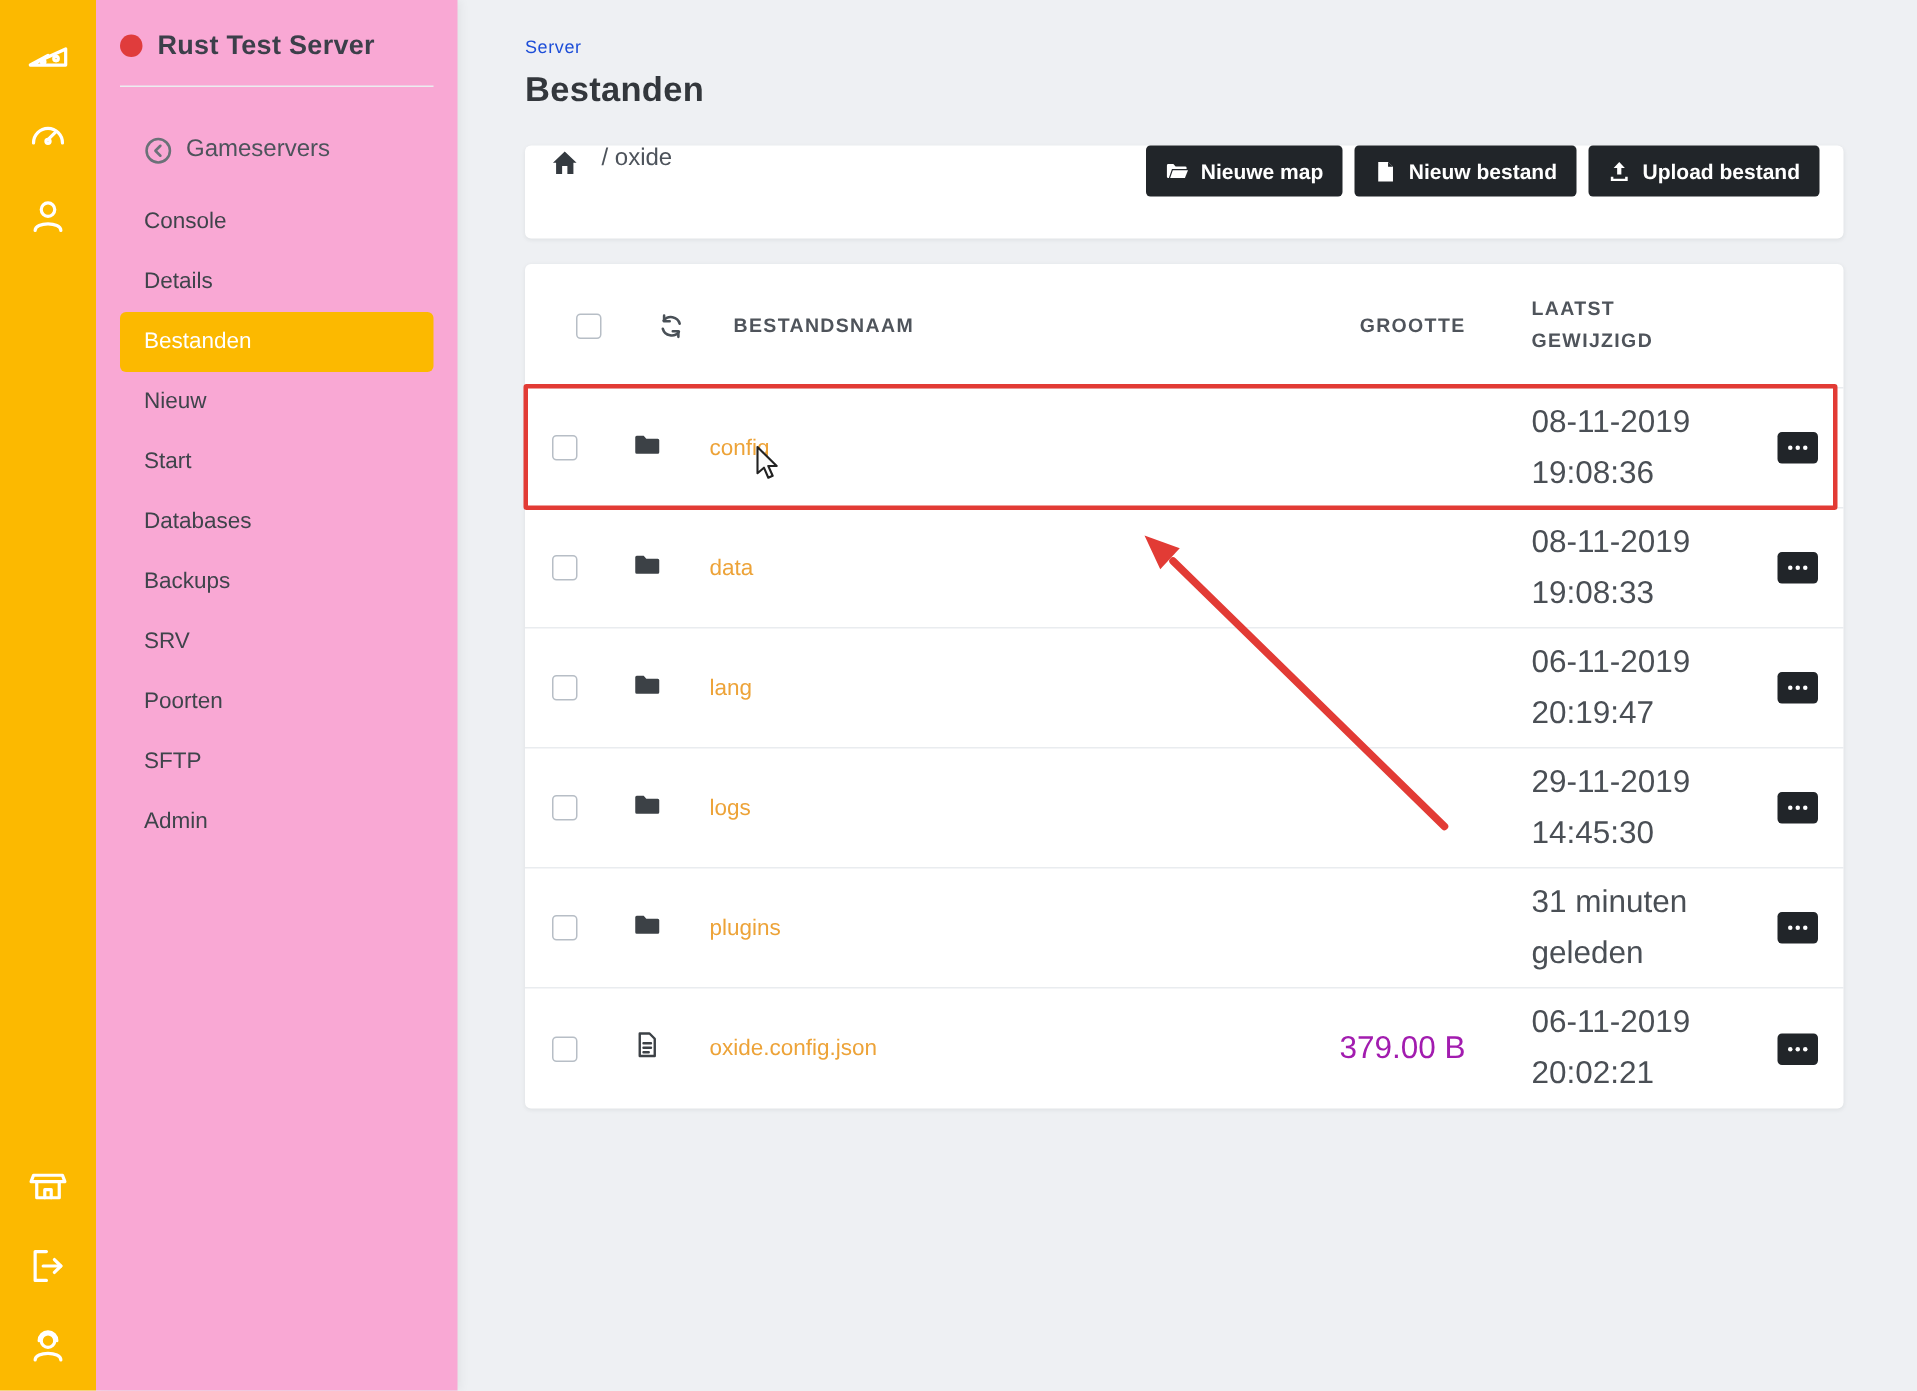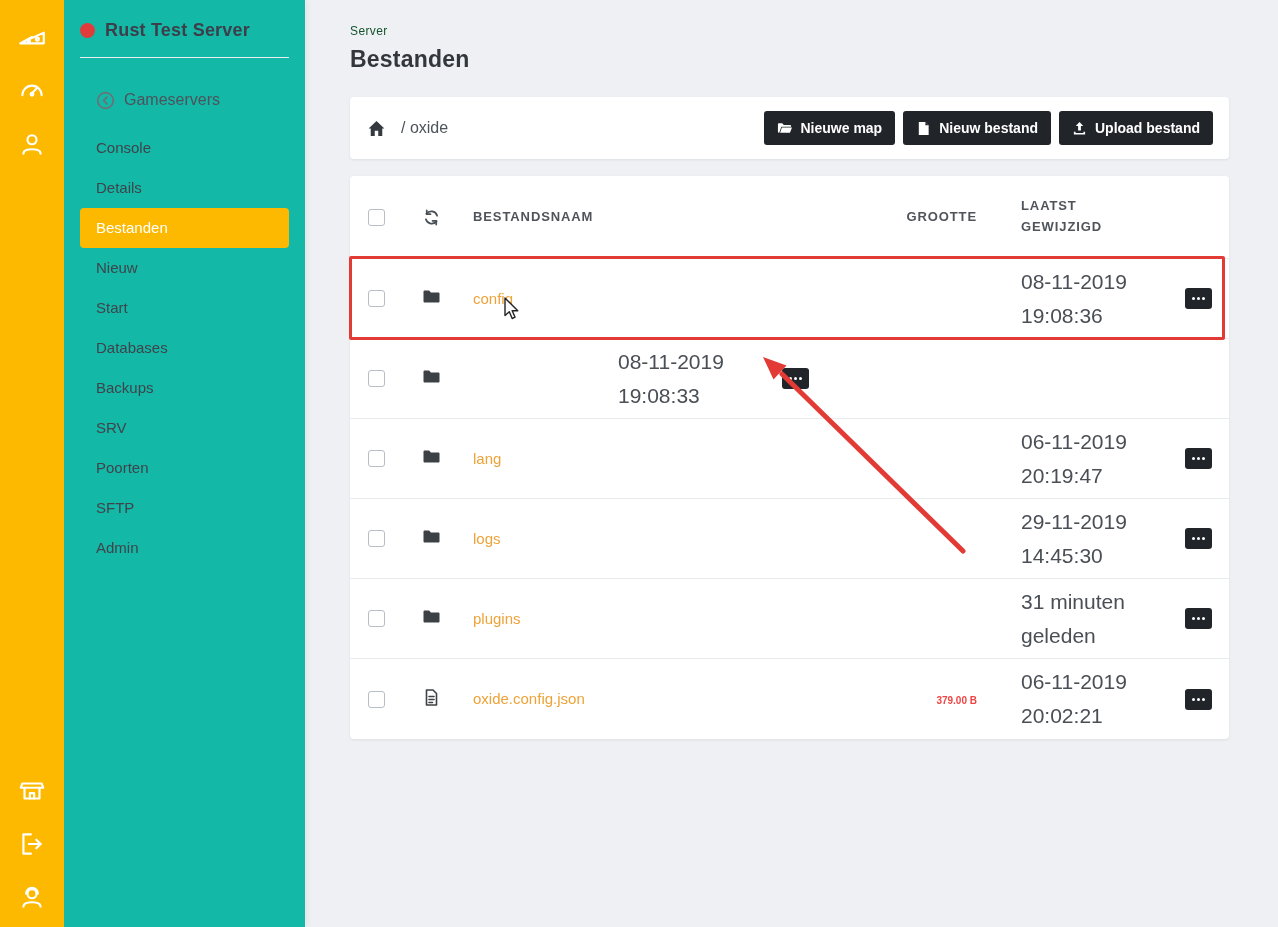--- a/index.html
+++ b/index.html
@@ -24,7 +24,7 @@
   
   .sidebar {
     position:absolute; left:64px; top:0; width:241px; height:927px;
-    background:#14b8a6; box-shadow: 2px 0 6px rgba(0,0,0,.05); z-index:4;
+    background:#f9a8d4; box-shadow: 2px 0 6px rgba(0,0,0,.05); z-index:4;
   }
   .sb-header {
     margin:0 16px; padding:20px 0 16px 0; border-bottom:1px solid #ebedf0;

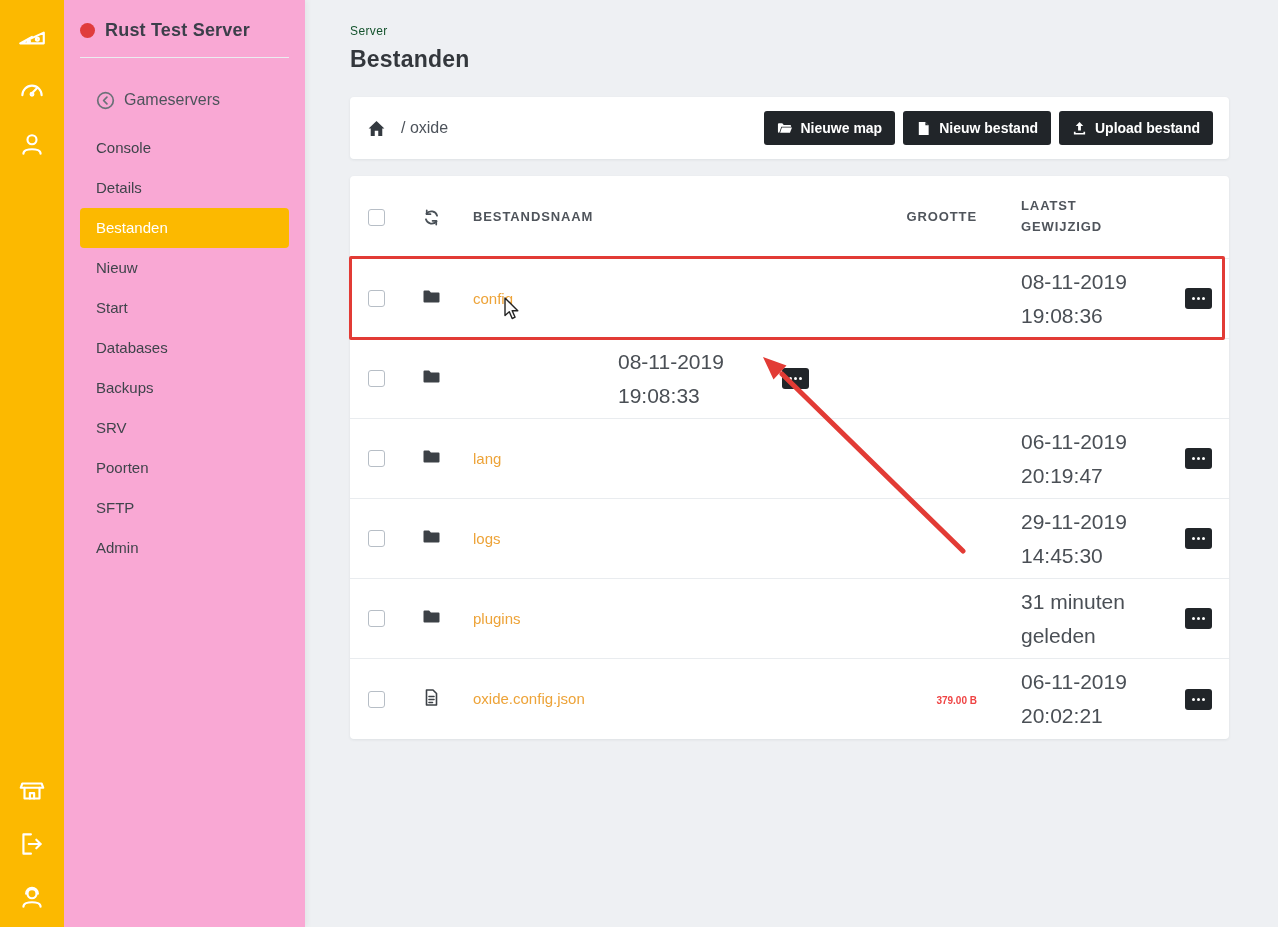--- a/index.html
+++ b/index.html
@@ -47,7 +47,7 @@
 
   
   .main { position:absolute; left:305px; top:0; width:973px; height:927px; padding:24px 49px 0 45px; }
-  .eyebrow { font-size:12px; color:#14532d; letter-spacing:.4px; }
+  .eyebrow { font-size:12px; color:#1d4ed8; letter-spacing:.4px; }
   .page-title { font-size:23px; font-weight:bold; color:#33373c; margin-top:8px; letter-spacing:.2px; }
 
   .card { background:#fff; border-radius:4px; box-shadow:0 1px 3px rgba(40,45,50,.08); }

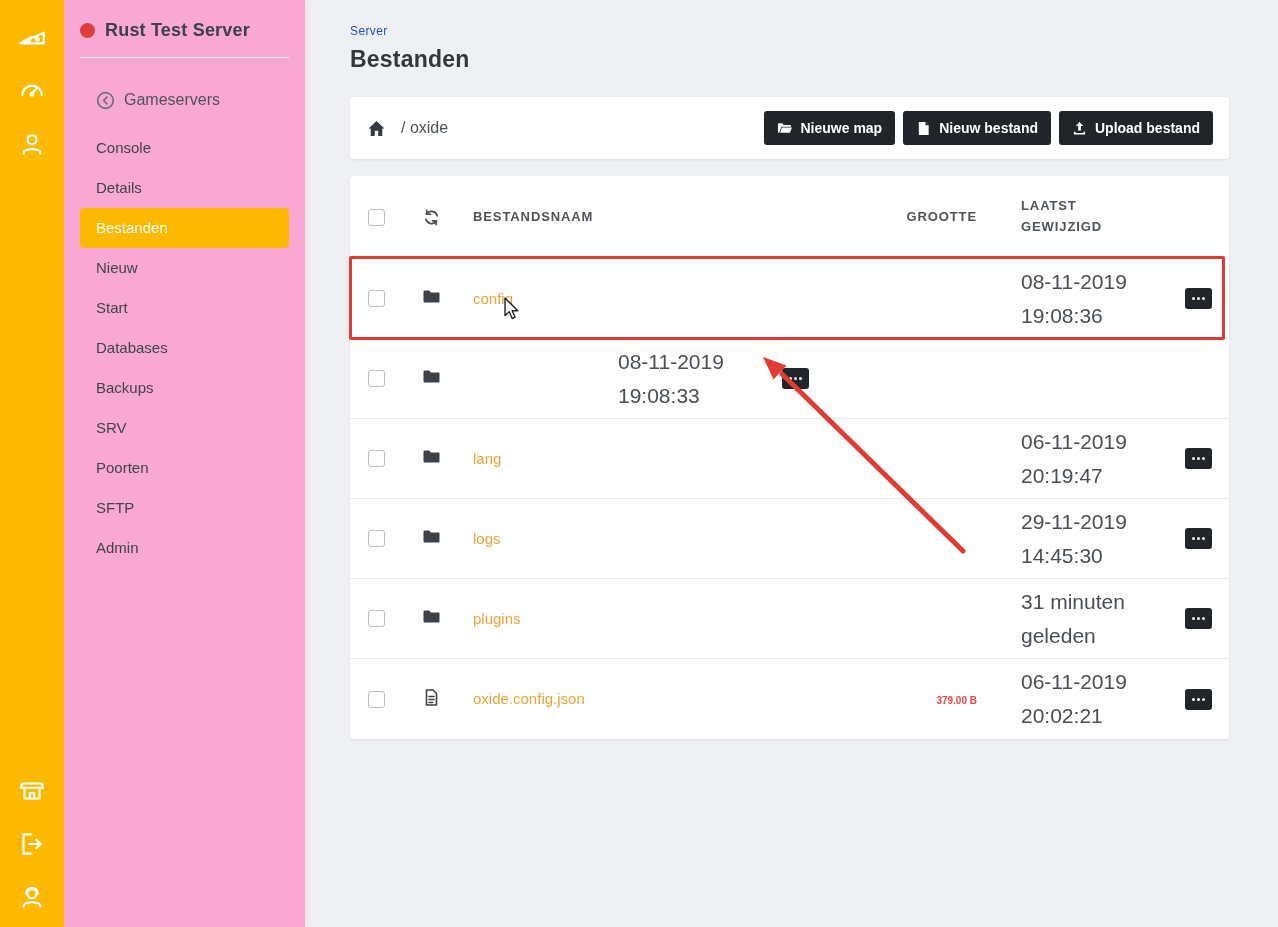--- a/index.html
+++ b/index.html
@@ -52,7 +52,7 @@
 
   .card { background:#fff; border-radius:4px; box-shadow:0 1px 3px rgba(40,45,50,.08); }
 
-  .crumb-card { margin-top:24px; height:62px; display:flex; align-items:center; padding:0 16px; }
+  .crumb-card { margin-top:24px; height:62px; display:flex; align-items:flex-start; padding:0 16px; }
   .home-ico { width:22px; height:22px; cursor:pointer; display:flex; align-items:center; }
   .home-ico svg { width:21px; height:21px; fill:#343a40; }
   .crumb-path { margin-left:13px; font-size:16px; color:#4d535b; cursor:pointer; }

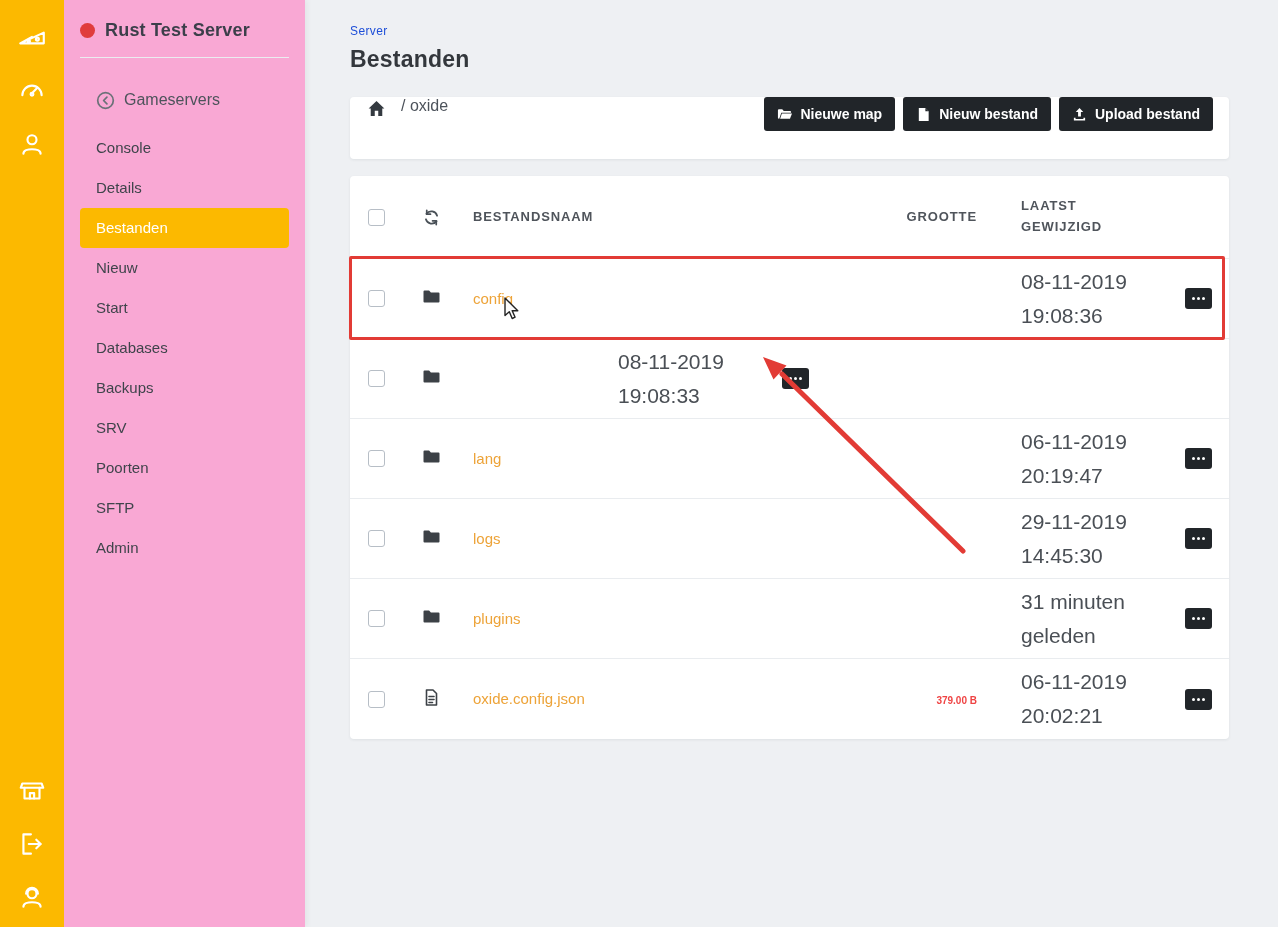--- a/index.html
+++ b/index.html
@@ -68,7 +68,7 @@
   
   .table-card { margin-top:17px; }
   .trow { display:flex; align-items:center; }
-  .thead { height:83px; border-bottom:1px solid #e9ecef; }
+  .thead { height:83px; border-bottom:1px solid #e9ecef;margin-left:16px; }
   .tbody-row { height:80px; border-bottom:1px solid #e9ecef; }
   .tbody-row:last-child { border-bottom:none; }
 

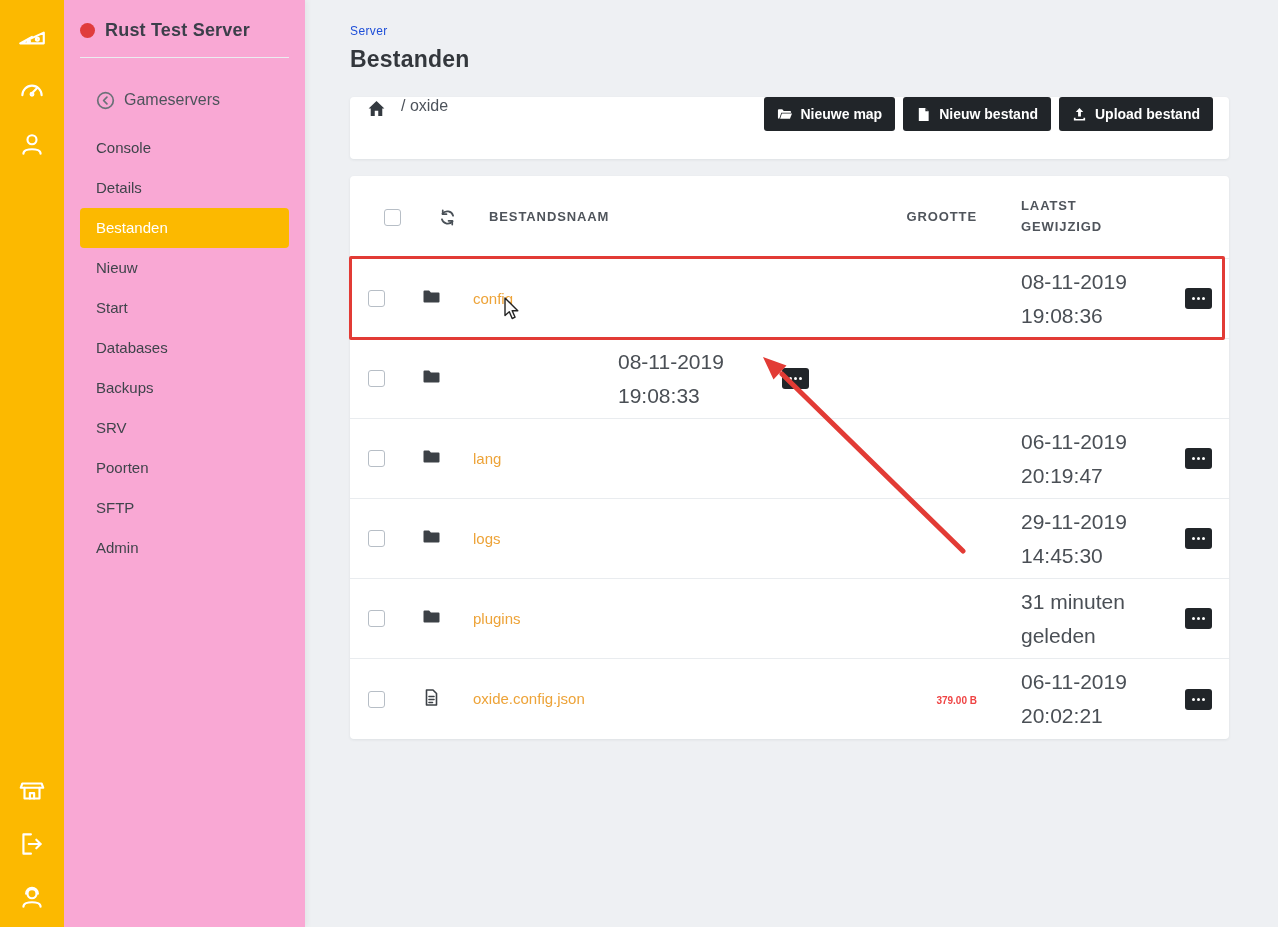--- a/index.html
+++ b/index.html
@@ -279,6 +279,7 @@
                 <path class="folder-fill" d="M1.5 4.5 a1 1 0 0 1 1-1 h4.6 l1.8 2 h7.6 a1 1 0 0 1 1 1 v8 a1 1 0 0 1 -1 1 h-14 a1 1 0 0 1 -1-1 Z"></path>
               </svg></span>
           </div>
+        <div class="col-name"><a class="name-link">data</a></div>
         <div class="col-size"><span class="size-txt"></span></div>
         <div class="col-mod">
             <span class="mod-txt">08-11-2019 19:08:33</span>

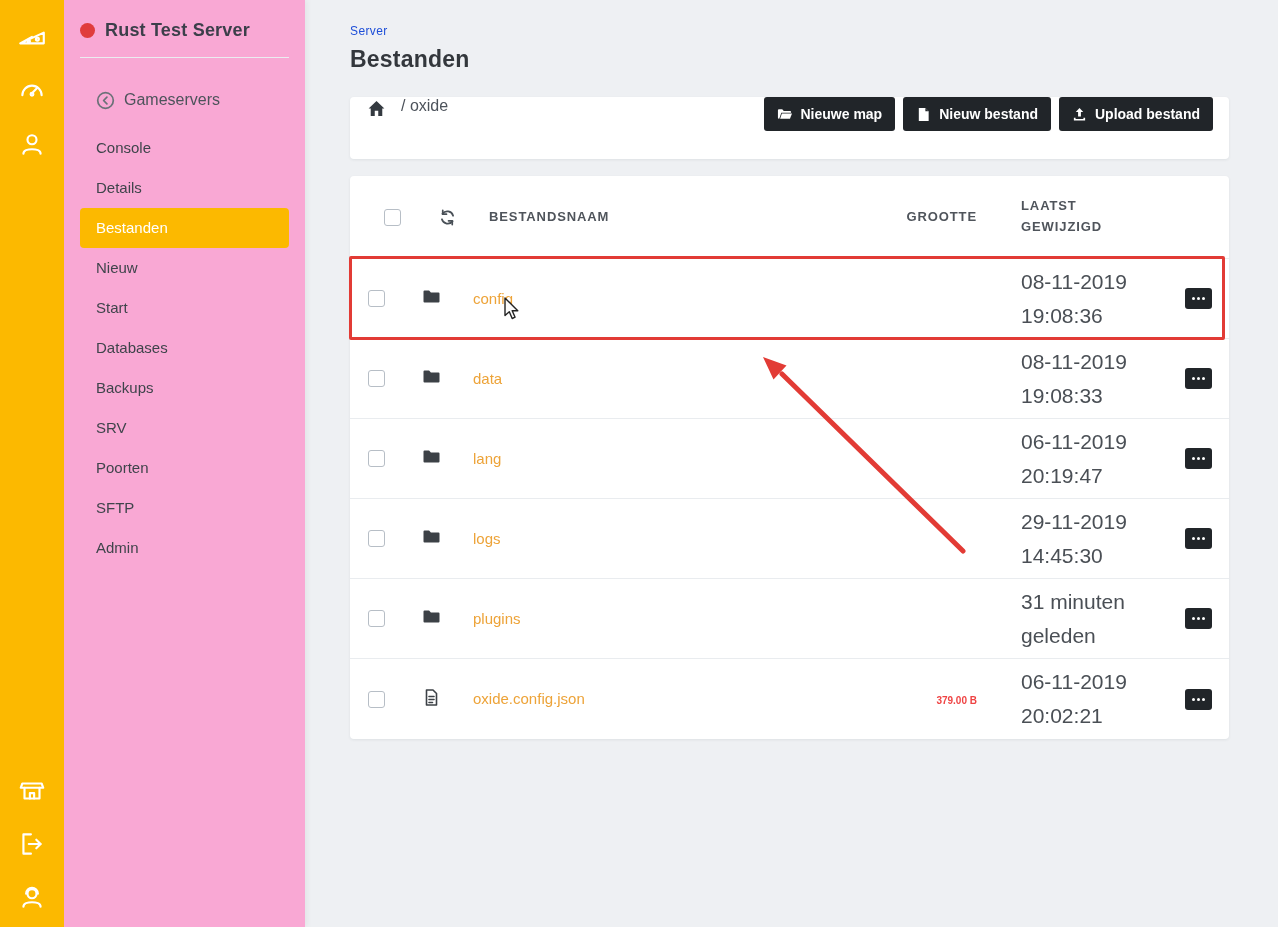--- a/index.html
+++ b/index.html
@@ -94,7 +94,7 @@
   .file-stroke { stroke:#3c4146; fill:none; stroke-width:1.6; stroke-linecap:round; stroke-linejoin:round; }
 
   .name-link { font-size:15px; color:#eda338; cursor:pointer; text-decoration:none; }
-  .size-txt { font-size:10px; color:#ef4444;font-weight:bold; }
+  .size-txt { font-size:21px; color:#a21caf; }
   .mod-txt { font-size:21px; color:#4a4f55; line-height:1.6; display:block; max-width:112px; }
 
   .act-btn {

